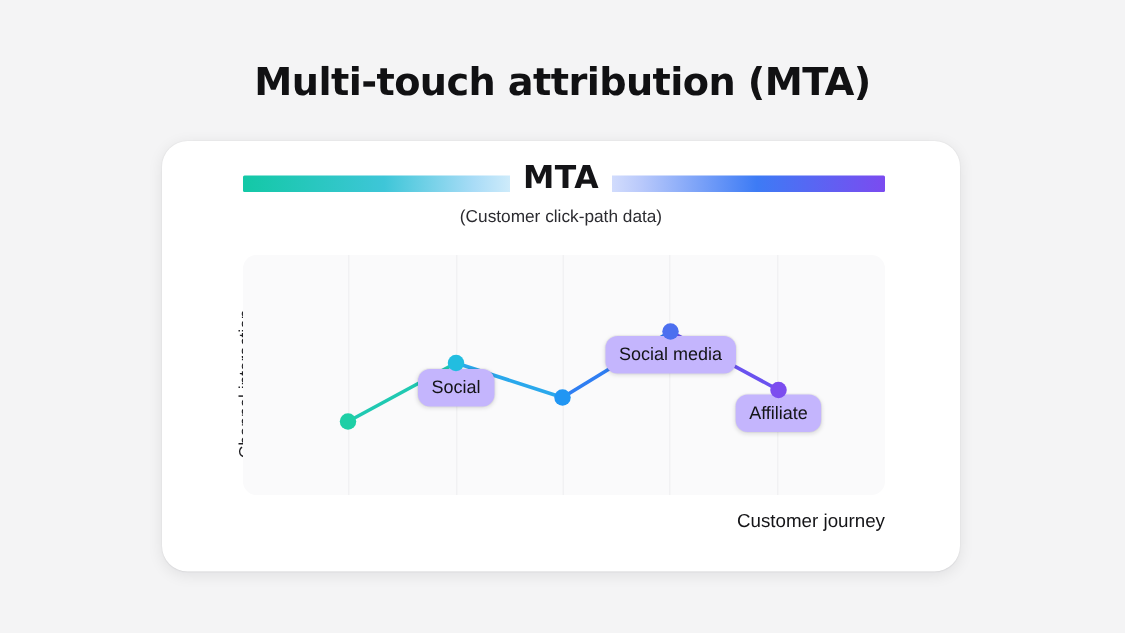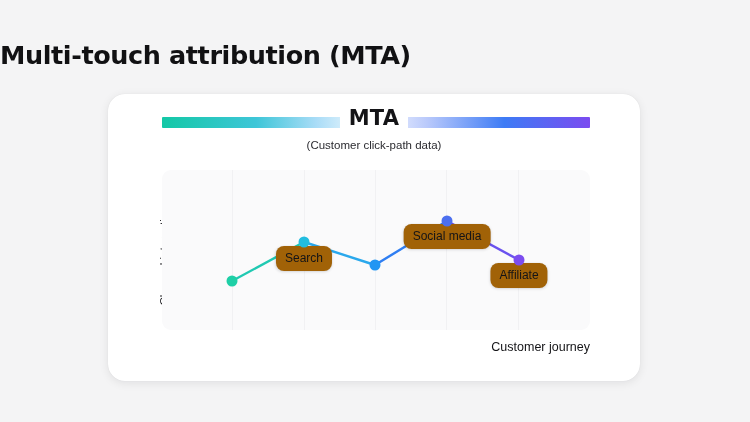--- a/index.html
+++ b/index.html
@@ -20,6 +20,7 @@
     left: 0;
     top: 40px;
     width: 750px;
+    text-align: center;
     font-size: 25.5px;
     font-weight: 800;
     letter-spacing: -0.4px;

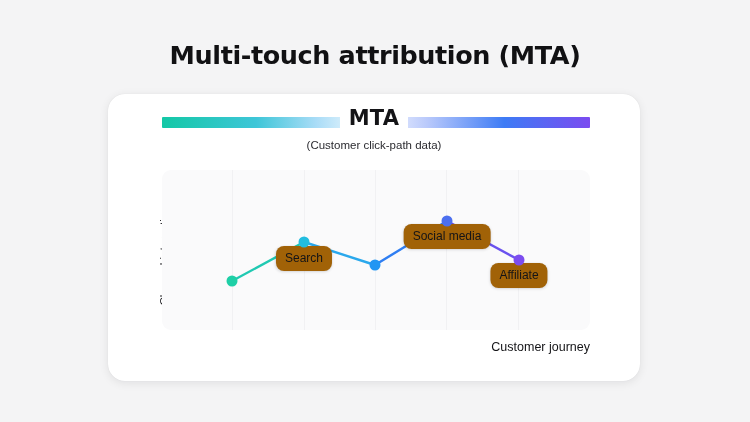--- a/index.html
+++ b/index.html
@@ -128,7 +128,7 @@
   .node-pill {
     position: absolute;
     transform: translate(-50%, 0);
-    background: #a16207;
+    background: #c4b5fd;
     border-radius: 8px;
     padding: 5px 9px 6px 9px;
     font-size: 12px;

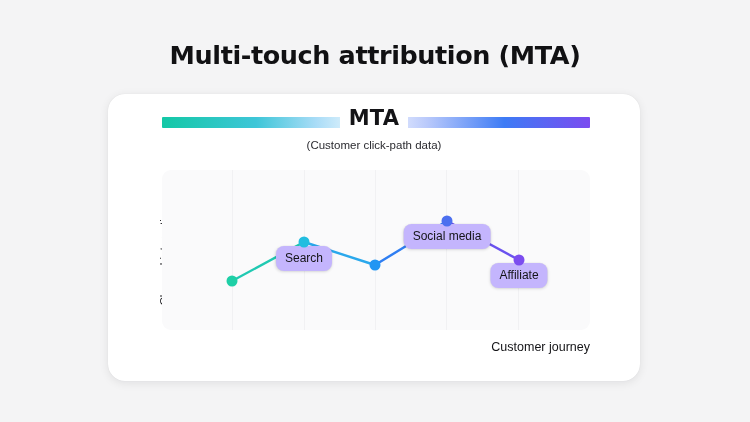--- a/index.html
+++ b/index.html
@@ -174,7 +174,7 @@
 
   <div id="node-layer">
       <div class="node-dot" style="left: 124px; top: 187px; background: rgb(30, 207, 166);"></div>
-      <div class="node-pill" style="left: 196px; top: 152px;">Search</div>
+      <div class="node-pill" style="left: 196px; top: 152px;">Social</div>
       <div class="node-dot" style="left: 196px; top: 148px; background: rgb(34, 189, 224);"></div>
       <div class="node-dot" style="left: 267px; top: 171px; background: rgb(33, 150, 243);"></div>
       <div class="node-pill" style="left: 339px; top: 130px;">Social media</div>

